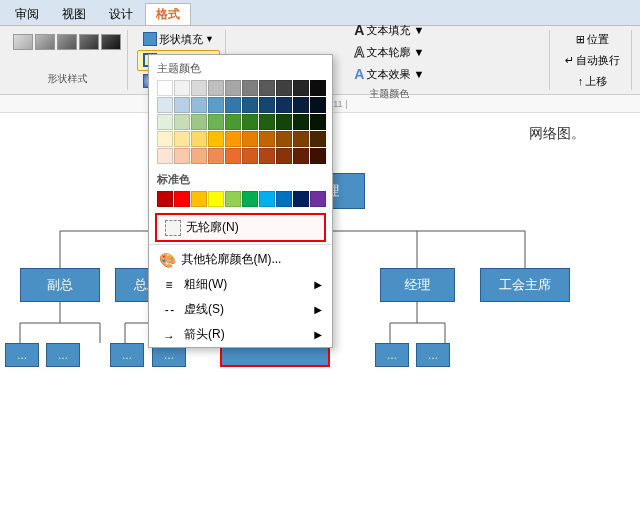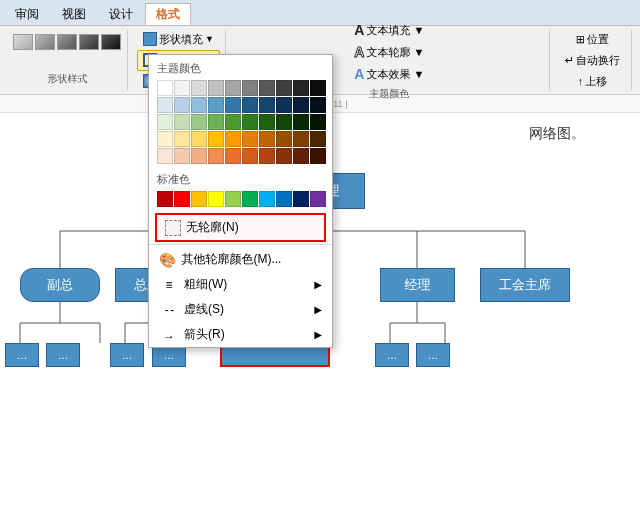--- a/index.html
+++ b/index.html
@@ -181,7 +181,7 @@
           </div>
       </div>
 
-      <div class="color-section" style="padding-top:0;">
+      <div class="color-section" style="padding-top:0;font-weight:bold;">
         <div class="color-section-title">标准色</div>
         <div class="std-grid" id="std-grid">
             <div class="color-cell" title="#c00000" style="background: rgb(192, 0, 0);"></div>

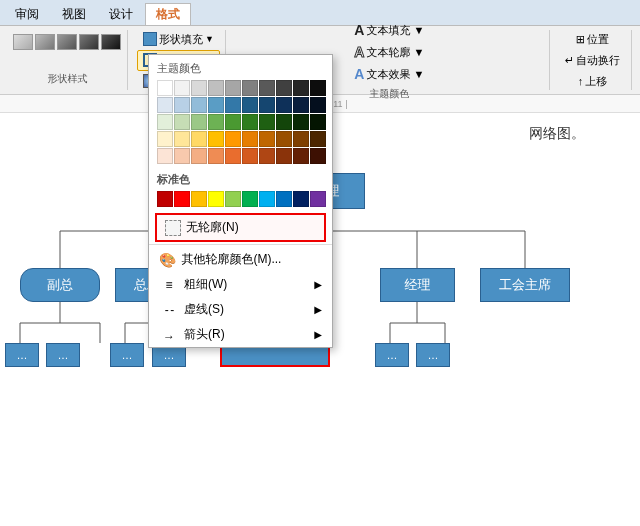--- a/index.html
+++ b/index.html
@@ -279,7 +279,7 @@
     <div style="position:absolute;bottom:-4px;left:50%;transform:translateX(-50%);width:7px;height:7px;background:#fff;border:1px solid #555;"></div>
   </div>
 
-  <div class="org-box" style="left:20px;top:155px;width:80px;height:34px;border-radius:13px;">
+  <div class="org-box" style="left:20px;top:155px;width:80px;height:34px;">
     <span>副总</span>
   </div>
   <div class="org-box" style="left:115px;top:155px;width:90px;height:34px;">

